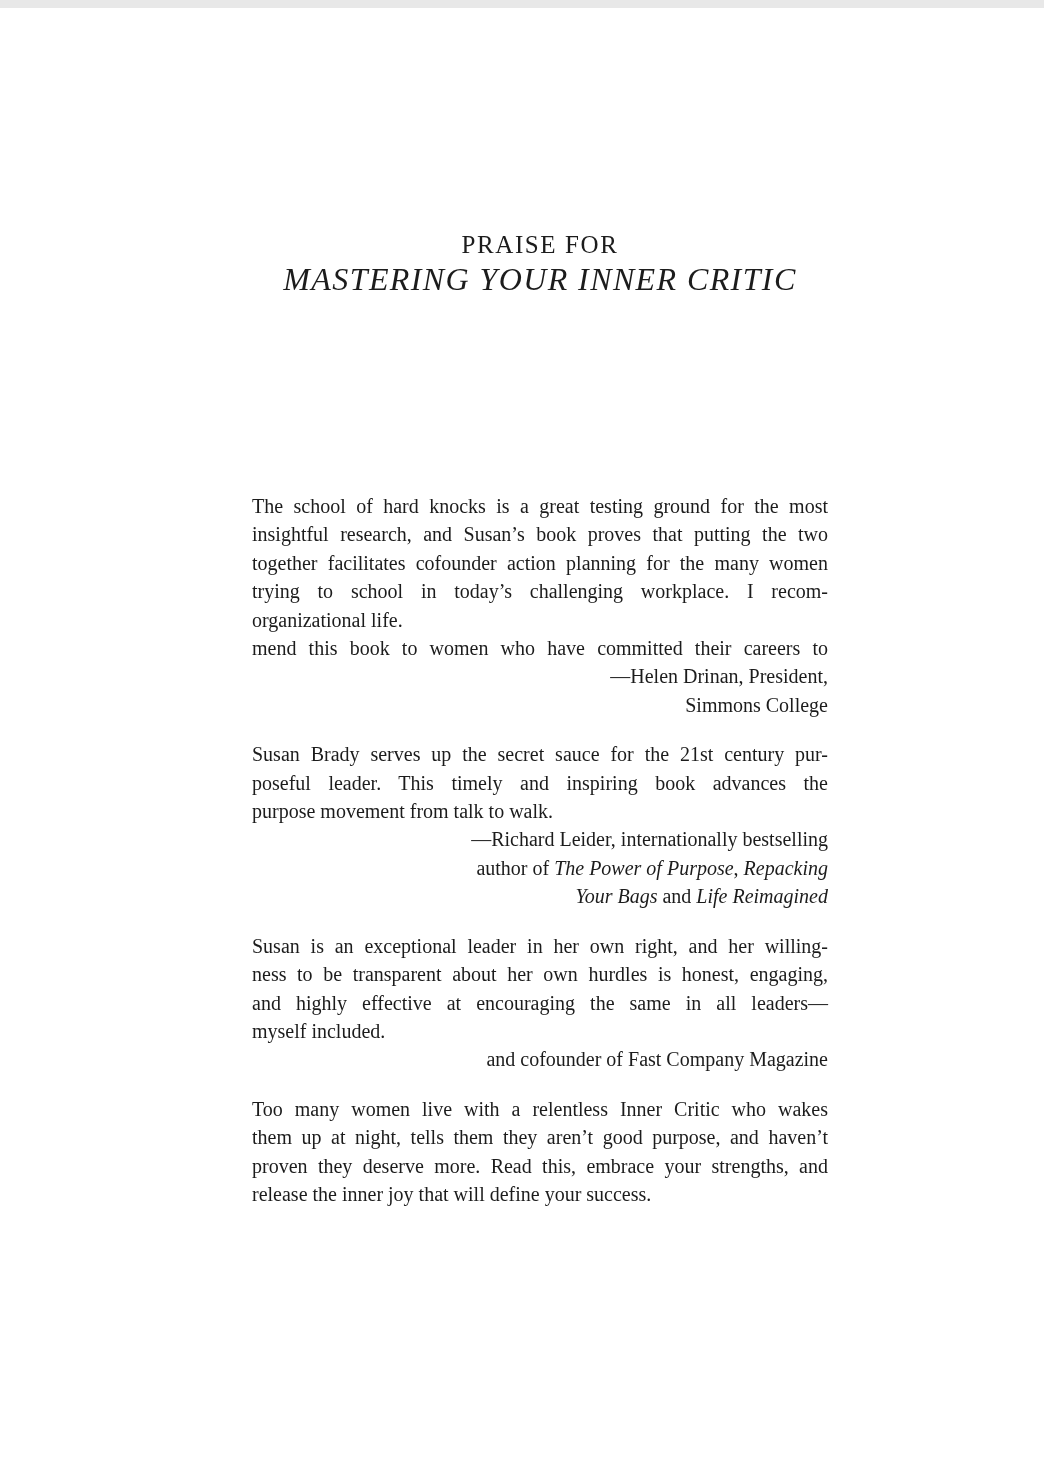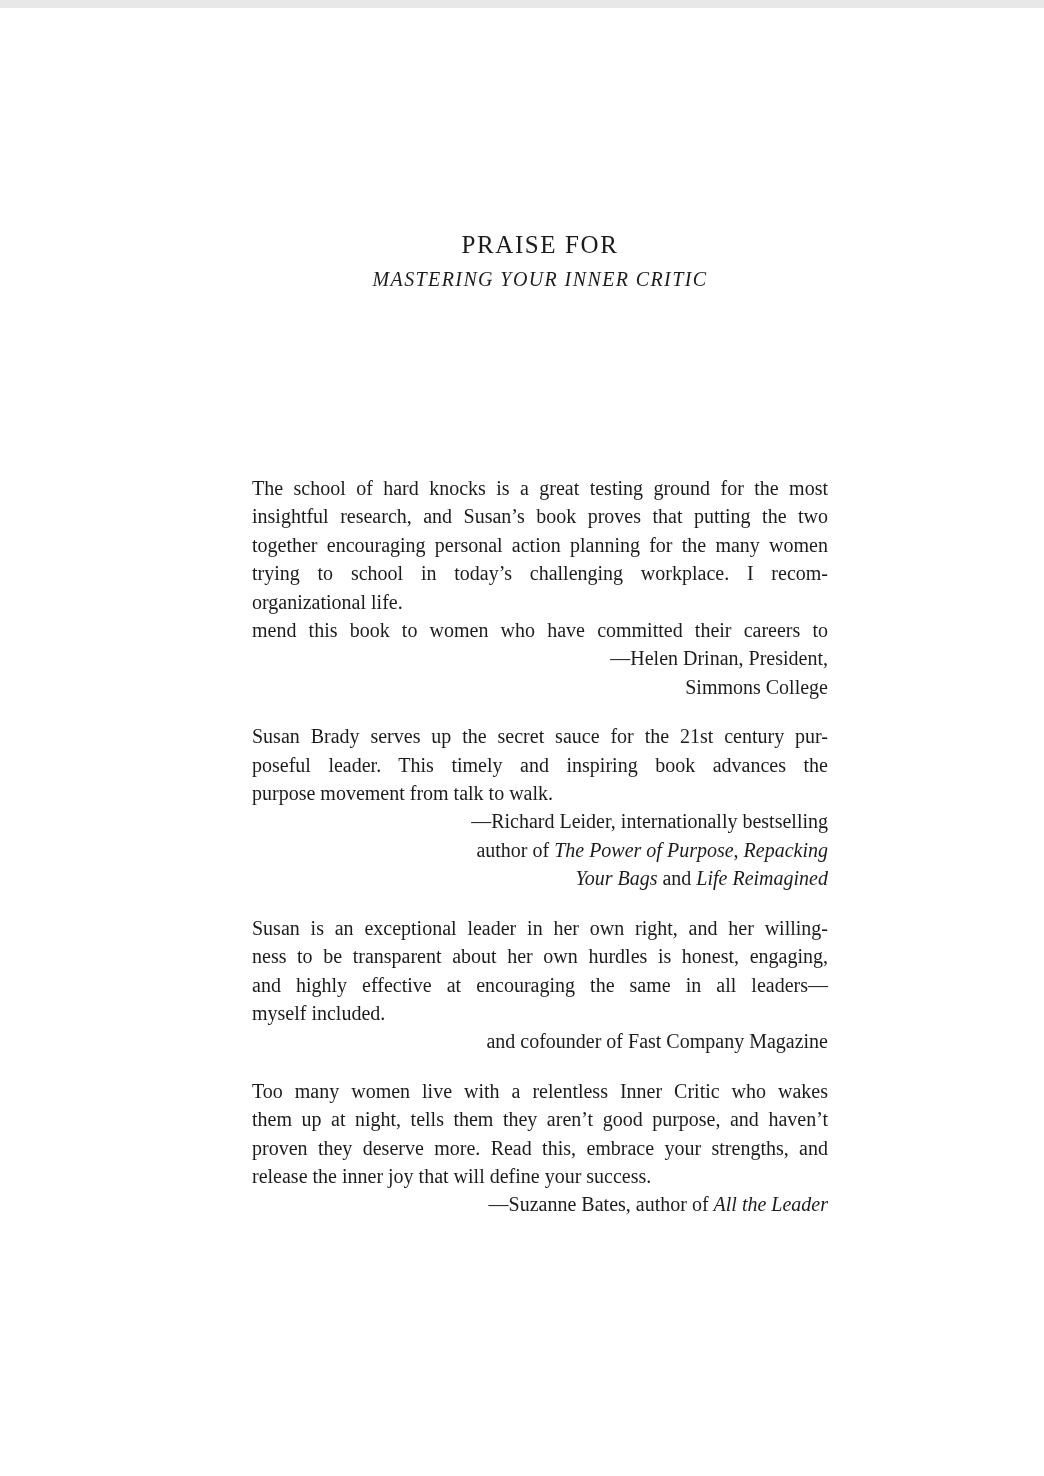--- a/index.html
+++ b/index.html
@@ -21,7 +21,7 @@
     font-weight:normal;white-space:nowrap;
   }
   .title2{
-    font-size:20px;line-height:35px;letter-spacing:1.4px;
+    font-size:32px;line-height:35px;letter-spacing:1.4px;
     font-style:italic;font-weight:normal;white-space:nowrap;
   }
   .text-block{

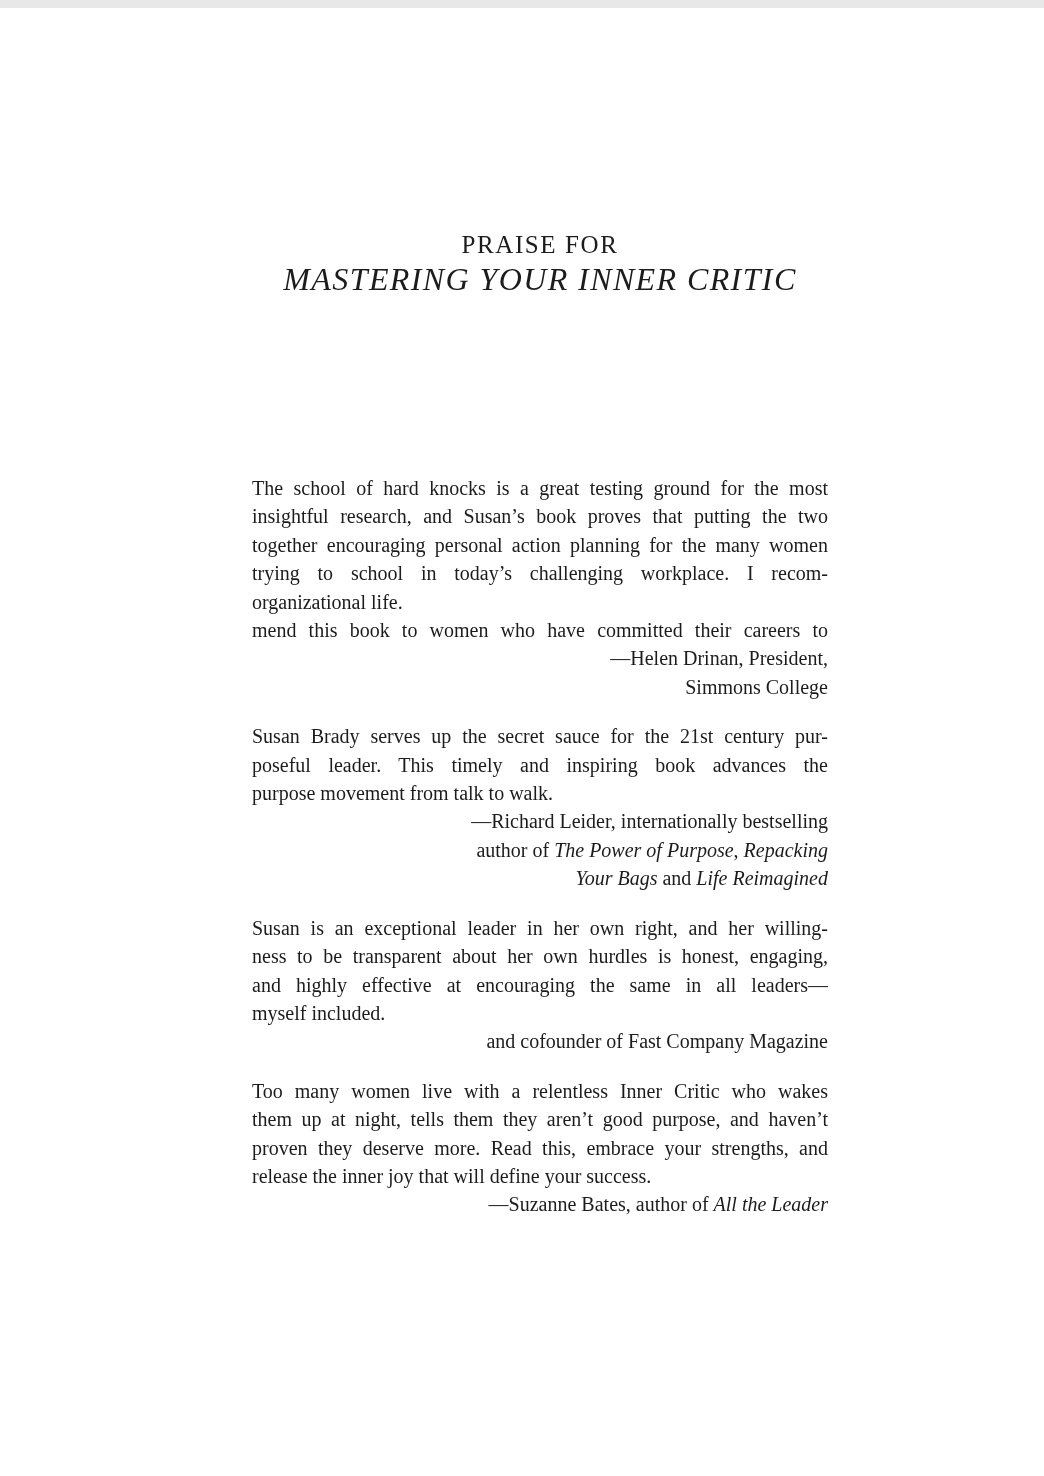--- a/index.html
+++ b/index.html
@@ -25,7 +25,7 @@
     font-style:italic;font-weight:normal;white-space:nowrap;
   }
   .text-block{
-    position:absolute;left:252px;top:466px;width:576px;
+    position:absolute;left:252px;top:484px;width:576px;
     font-size:20px;line-height:28.4px;
   }
   .blurb{margin:0 0 21px 0;}

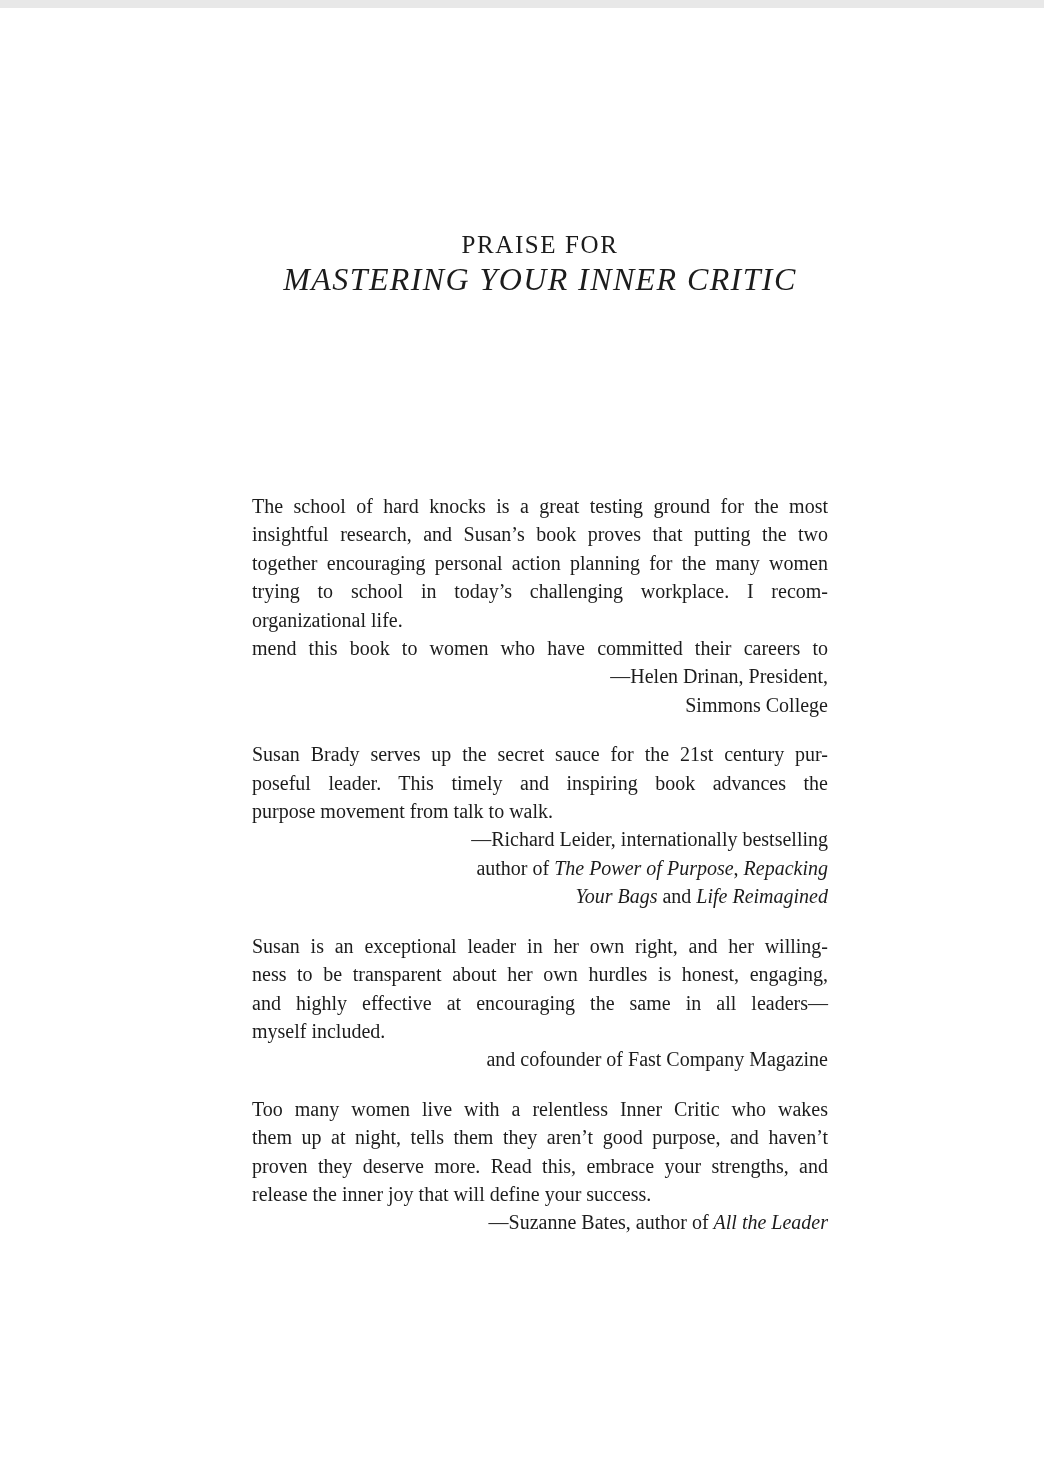--- a/index.html
+++ b/index.html
@@ -49,7 +49,7 @@
     <section class="blurb">
       <div class="bl j">The school of hard knocks is a great testing ground for the most</div>
       <div class="bl j">insightful research, and Susan’s book proves that putting the two</div>
-      <div class="bl j">together encouraging personal action planning for the many women</div>
+      <div class="bl j">together facilitates cofounder action planning for the many women</div>
       <div class="bl j">trying to school in today’s challenging workplace. I recom-</div>
       <div class="bl">organizational life.</div>
       <div class="bl j">mend this book to women who have committed their careers to</div>

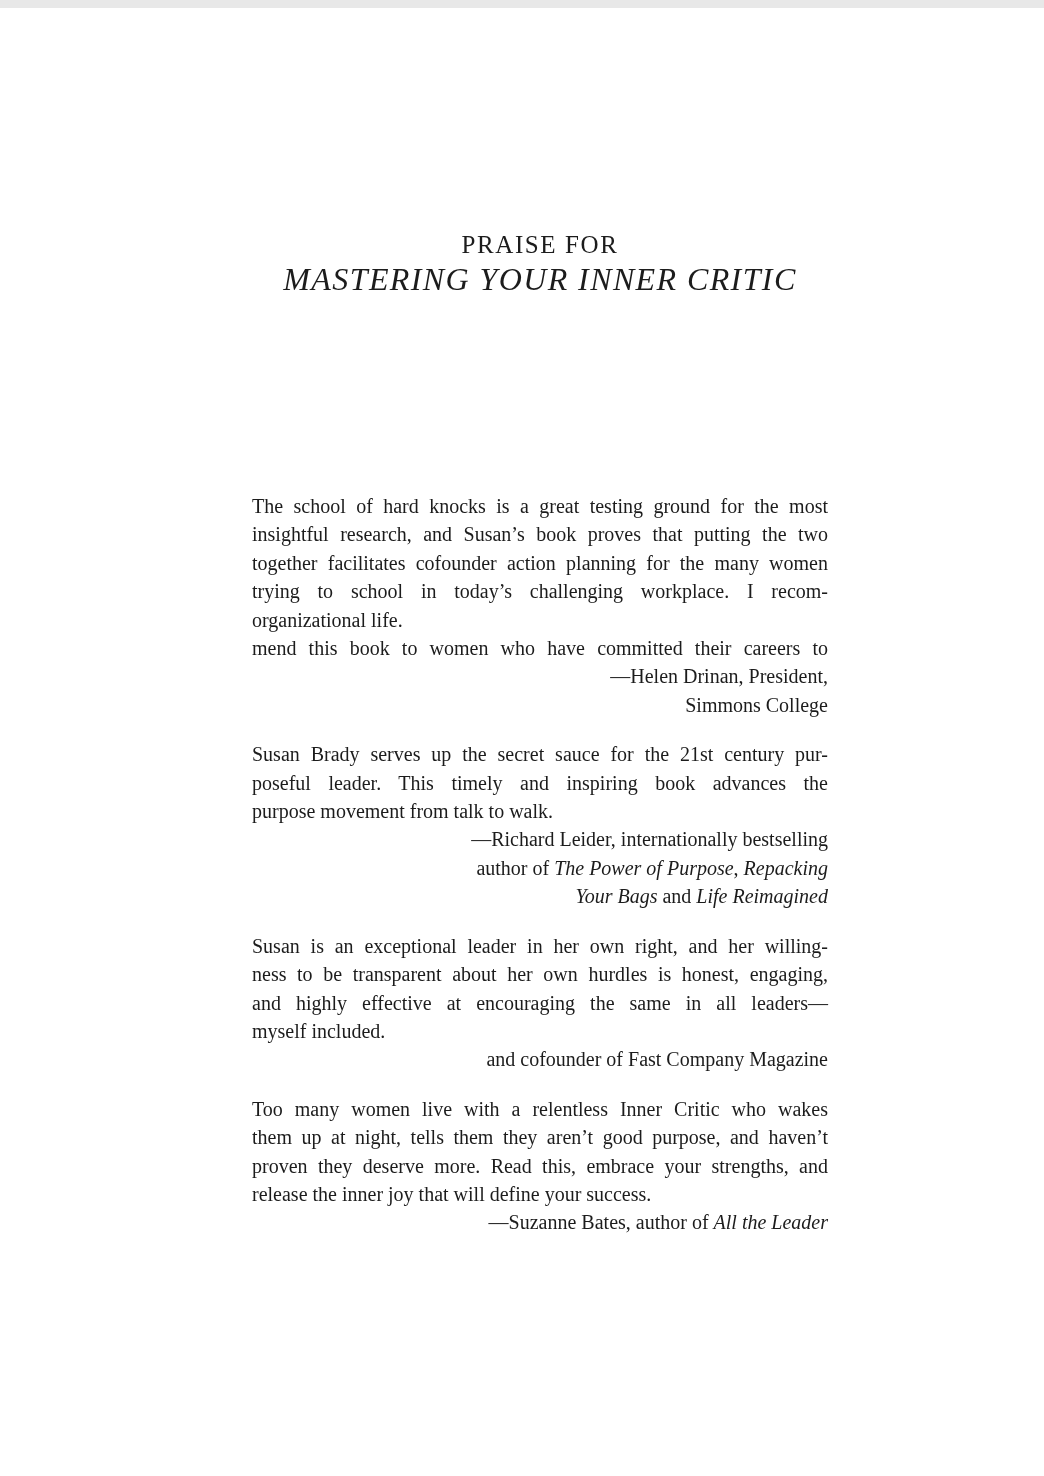--- a/index.html
+++ b/index.html
@@ -79,7 +79,6 @@
       <div class="bl j">them up at night, tells them they aren’t good purpose, and haven’t</div>
       <div class="bl j">proven they deserve more. Read this, embrace your strengths, and</div>
       <div class="bl">release the inner joy that will define your success.</div>
-      <div class="al"><span>—Suzanne Bates, author of </span><span class="it">All the Leader</span></div>
     </section>
 
   </main>

